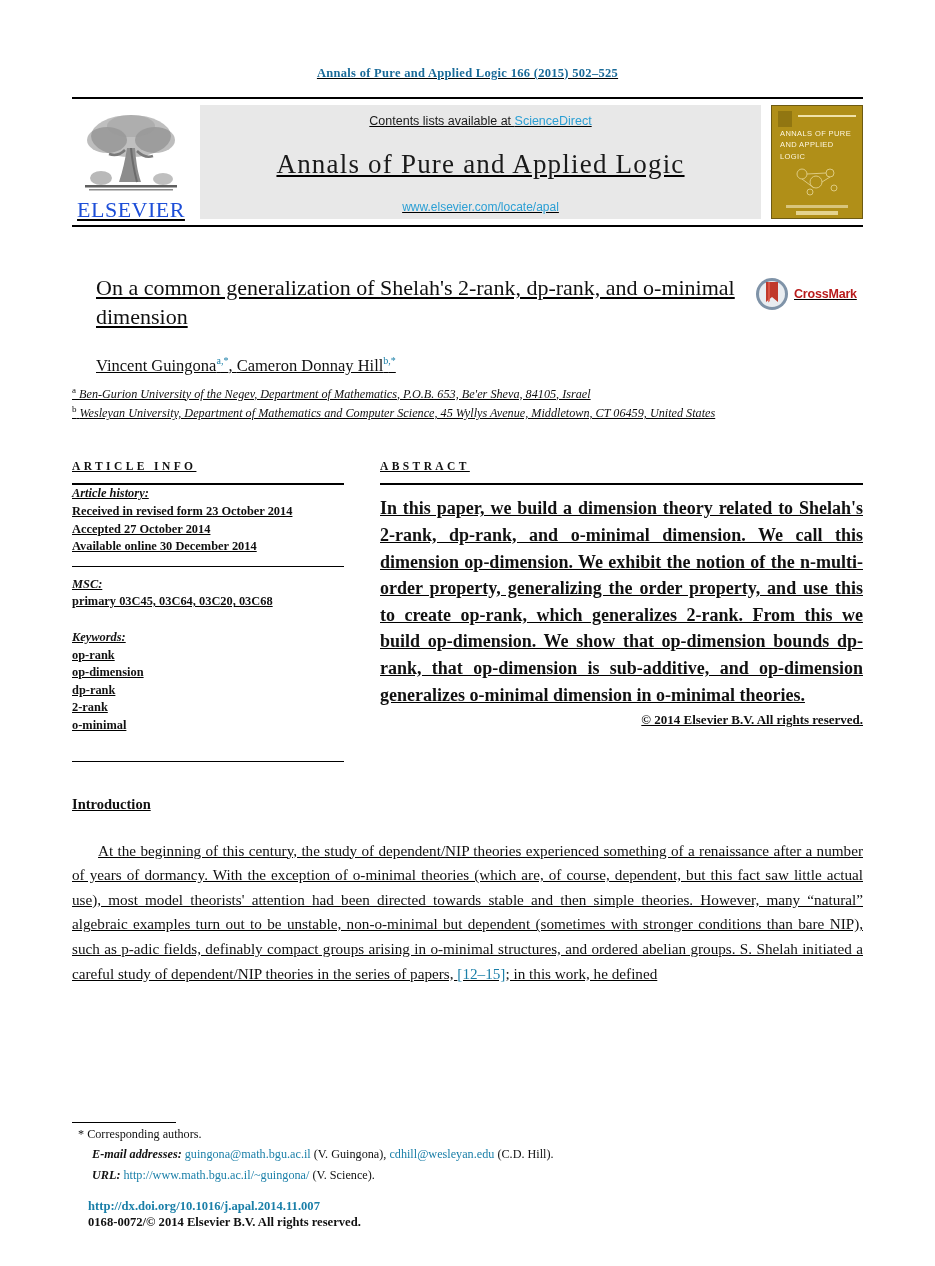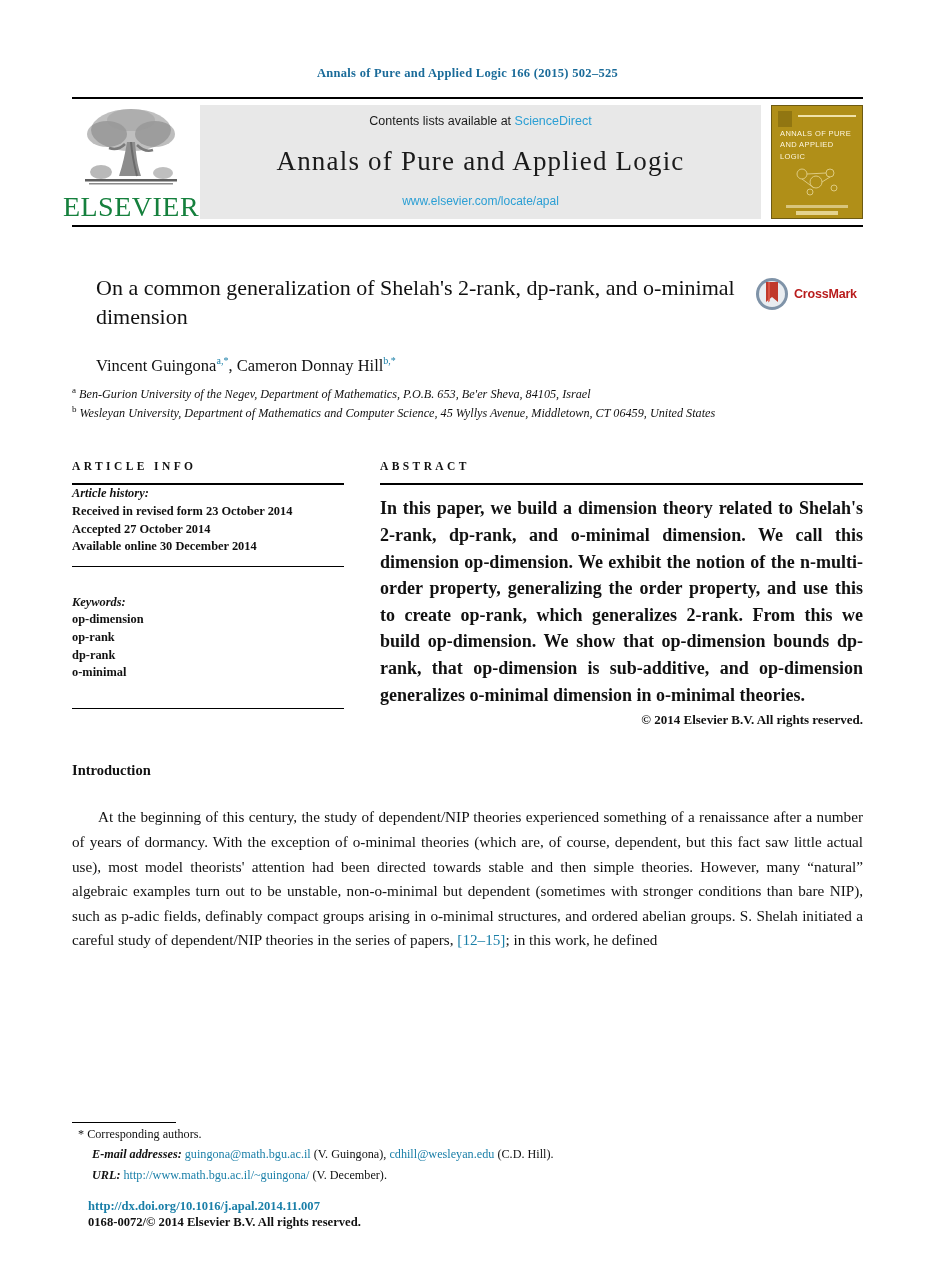--- a/index.html
+++ b/index.html
@@ -21,6 +21,7 @@
     height: 1266px;
     box-sizing: border-box;
     padding: 0 72px;
+    text-decoration: underline;
   }
 
   

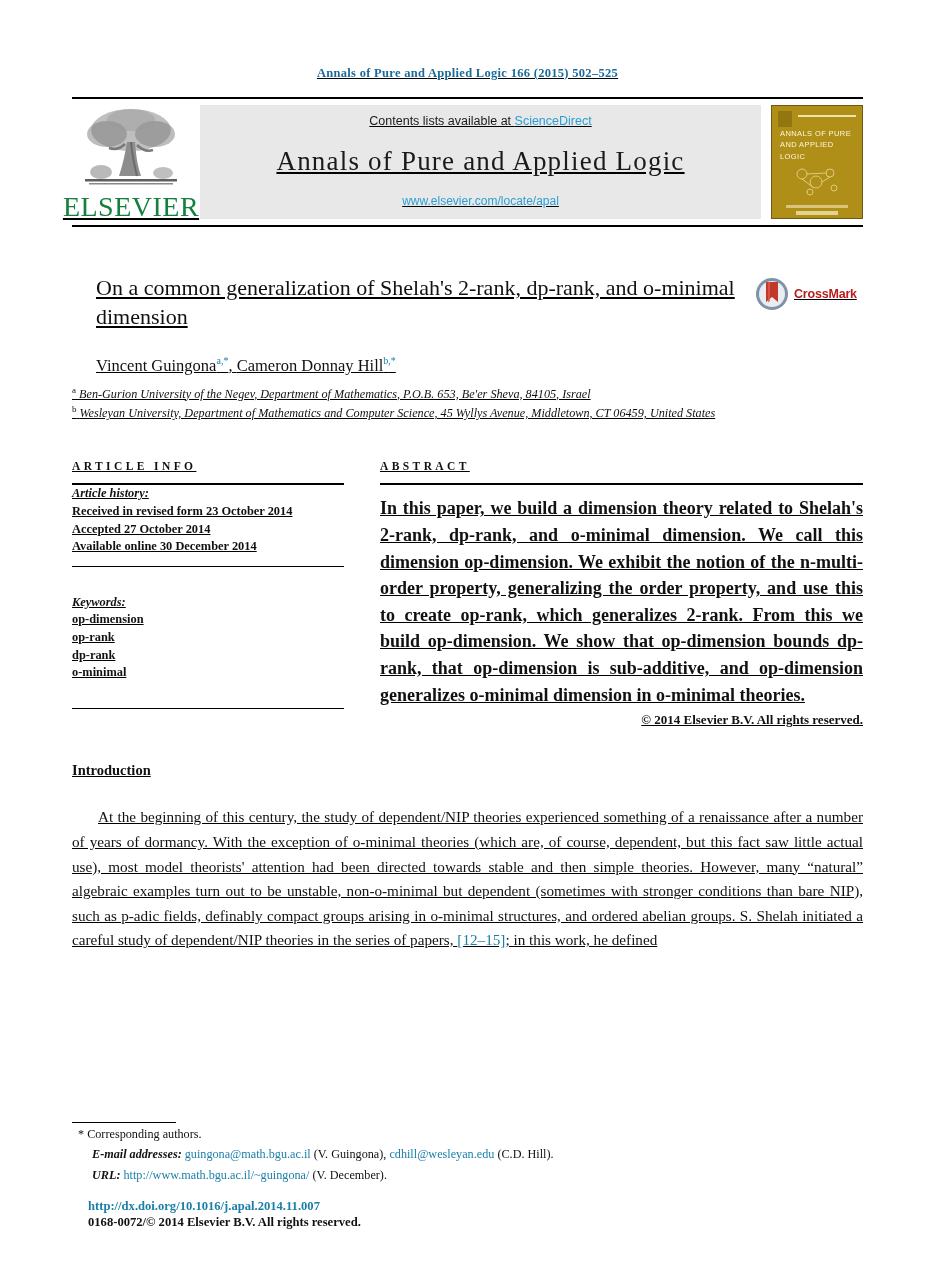--- a/index.html
+++ b/index.html
@@ -73,7 +73,7 @@
     flex-direction: column;
     align-items: center;
     justify-content: space-between;
-    padding: 9px 0 11px 0;
+    padding: 9px 0 5px 0;
     box-sizing: border-box;
   }
   .sd-line {

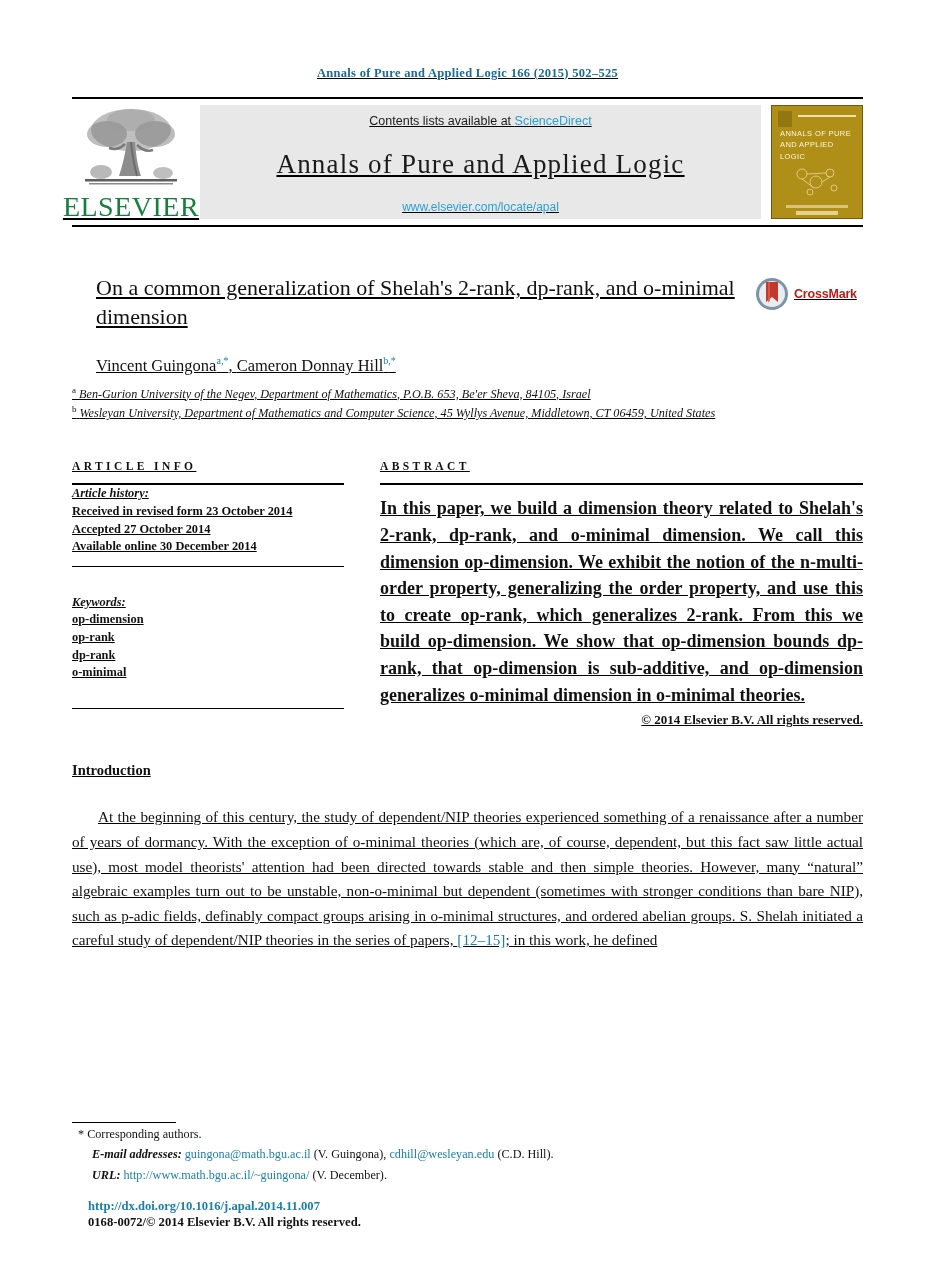--- a/index.html
+++ b/index.html
@@ -58,8 +58,8 @@
   .tree-wrap { width: 104px; height: 88px; }
   .elsevier-word {
     font-family: "Liberation Serif", serif;
-    color: #15803d;
-    font-size: 28px;
+    color: #1d4ed8;
+    font-size: 22px;
     letter-spacing: 0.5px;
     line-height: 1;
     margin-top: 1px;

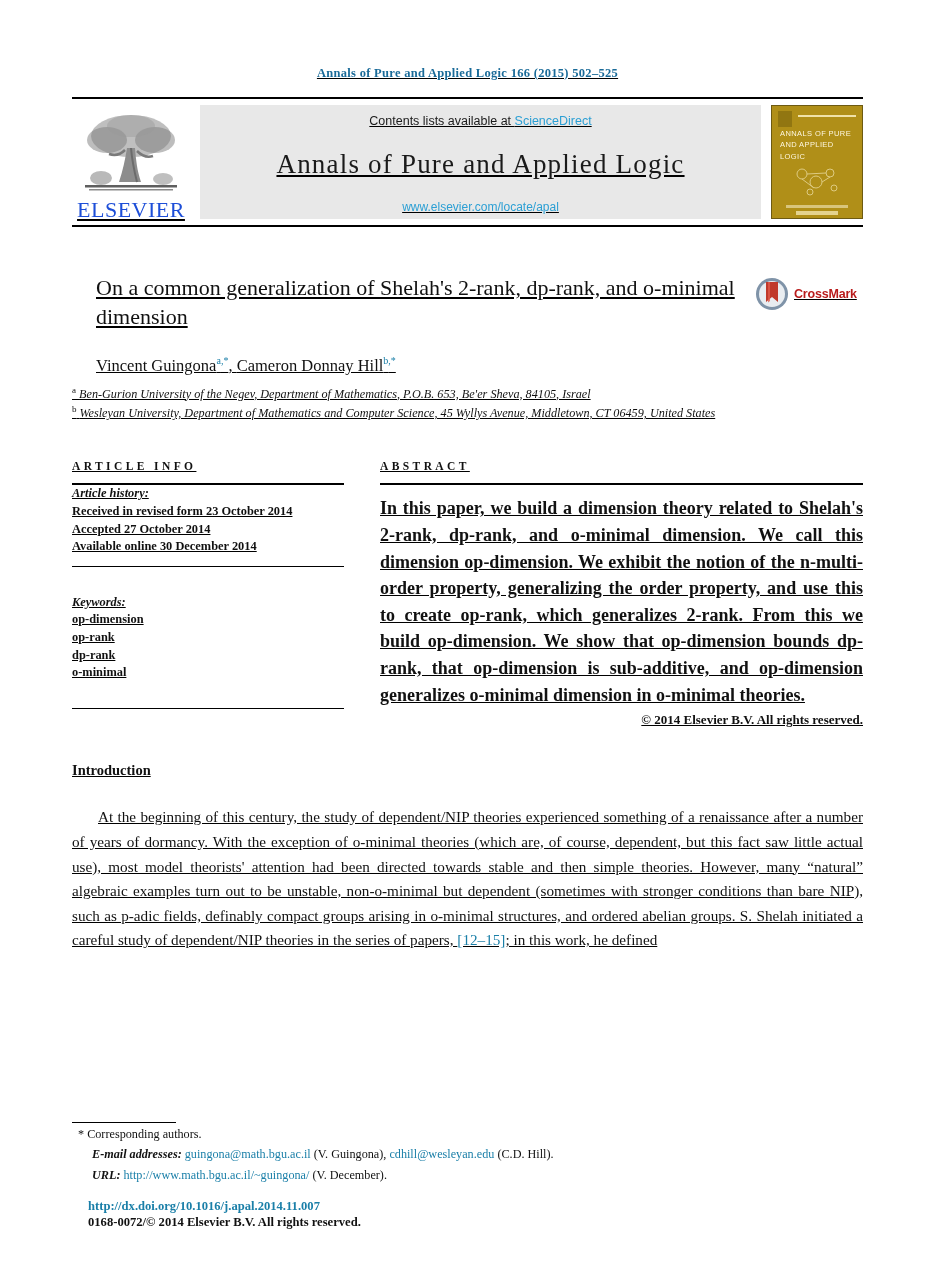--- a/index.html
+++ b/index.html
@@ -408,6 +408,10 @@
       </div>
 
       <div class="rule-thin block-gap"></div>
+      <div class="msc">
+        <div class="lbl">MSC:</div>
+        <div>primary 03C45, 03C64, 03C20, 03C68</div>
+      </div>
 
       <div class="kw kw-wrap">
         <div class="lbl">Keywords:</div>

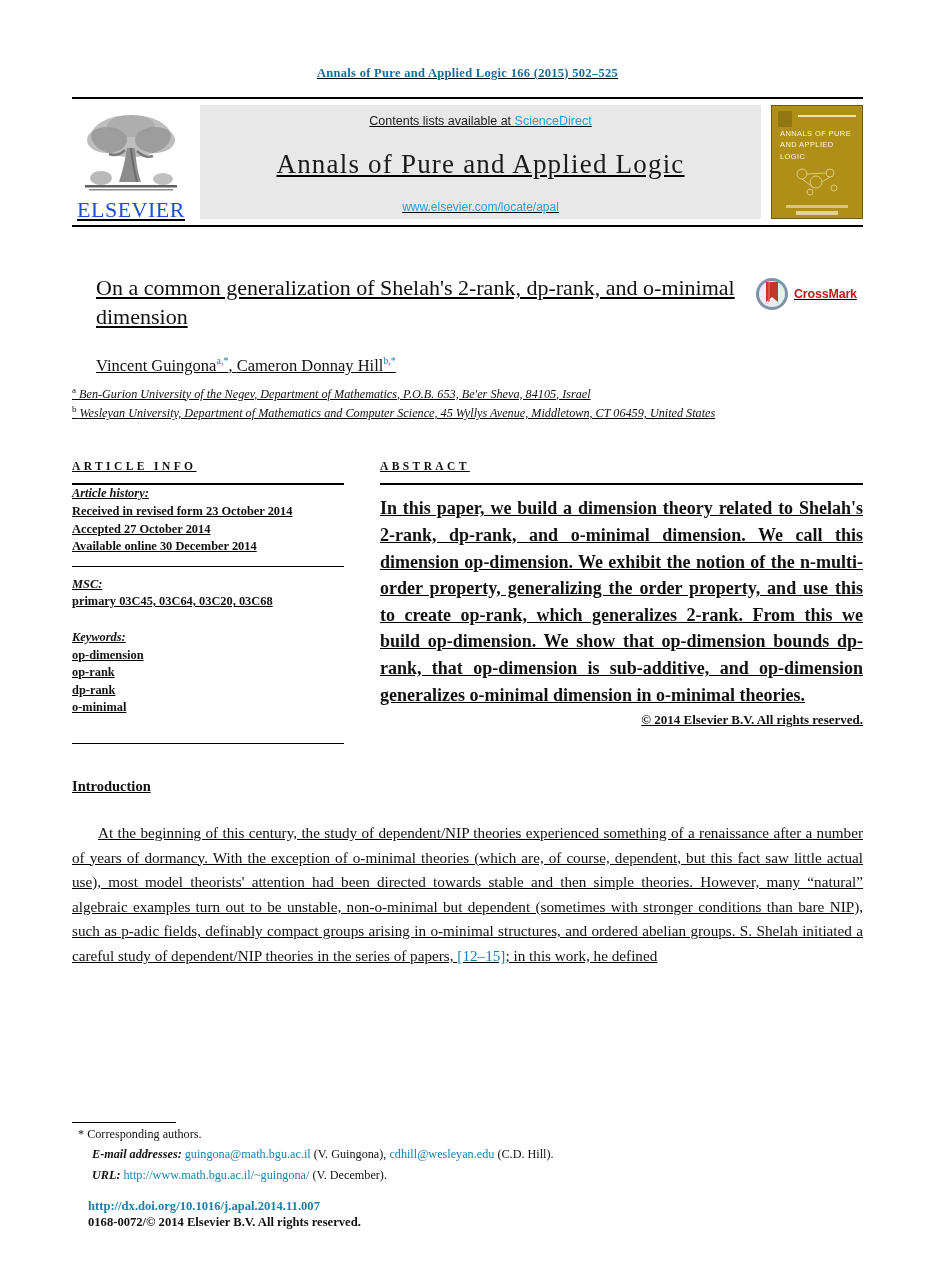--- a/index.html
+++ b/index.html
@@ -415,8 +415,8 @@
 
       <div class="kw kw-wrap">
         <div class="lbl">Keywords:</div>
+        <div>op-rank</div>
         <div>op-dimension</div>
-        <div>op-rank</div>
         <div>dp-rank</div>
         <div>o-minimal</div>
       </div>

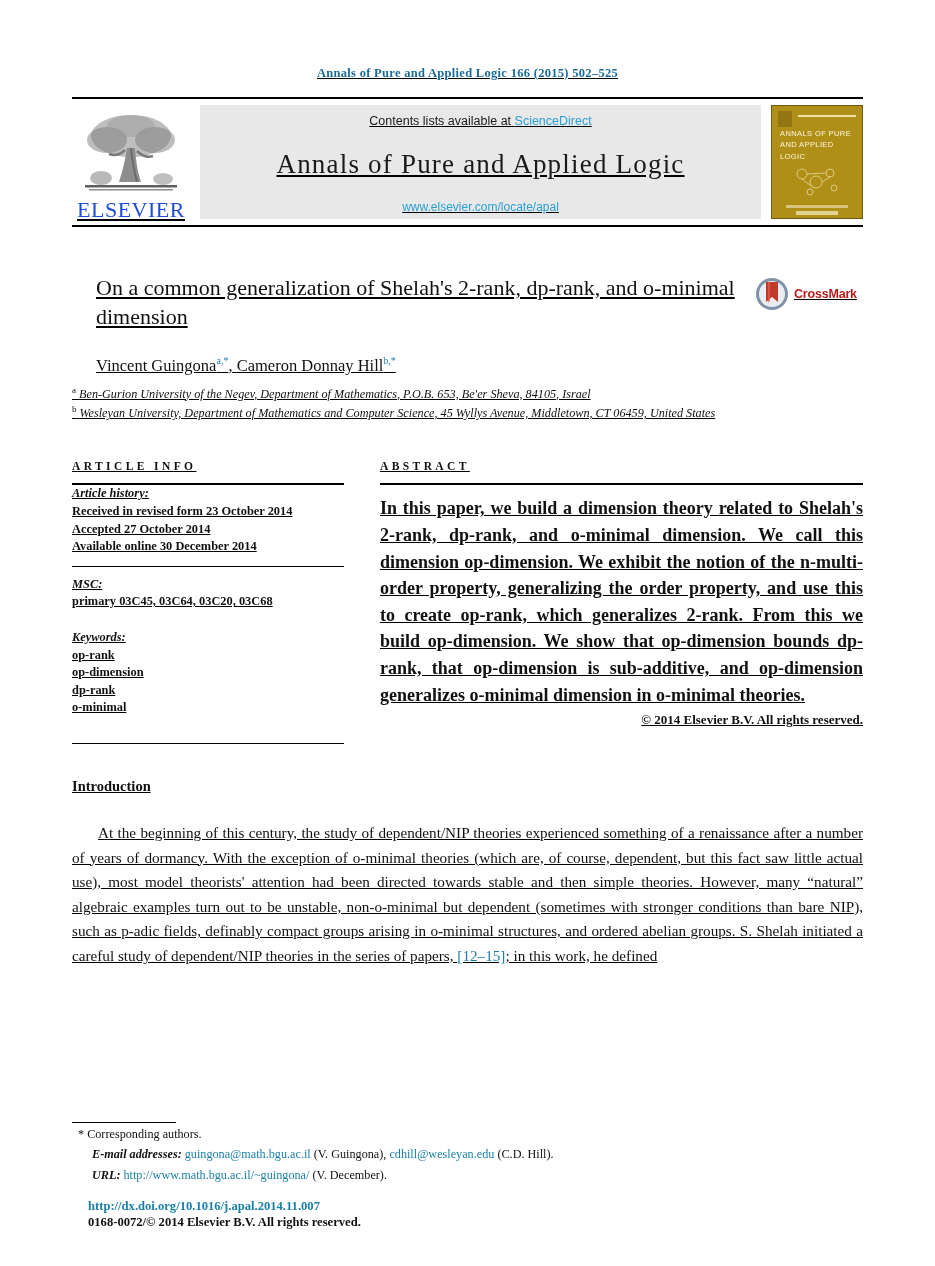--- a/index.html
+++ b/index.html
@@ -418,6 +418,7 @@
         <div>op-rank</div>
         <div>op-dimension</div>
         <div>dp-rank</div>
+        <div>2-rank</div>
         <div>o-minimal</div>
       </div>
       <div class="info-bottom-rule"></div>

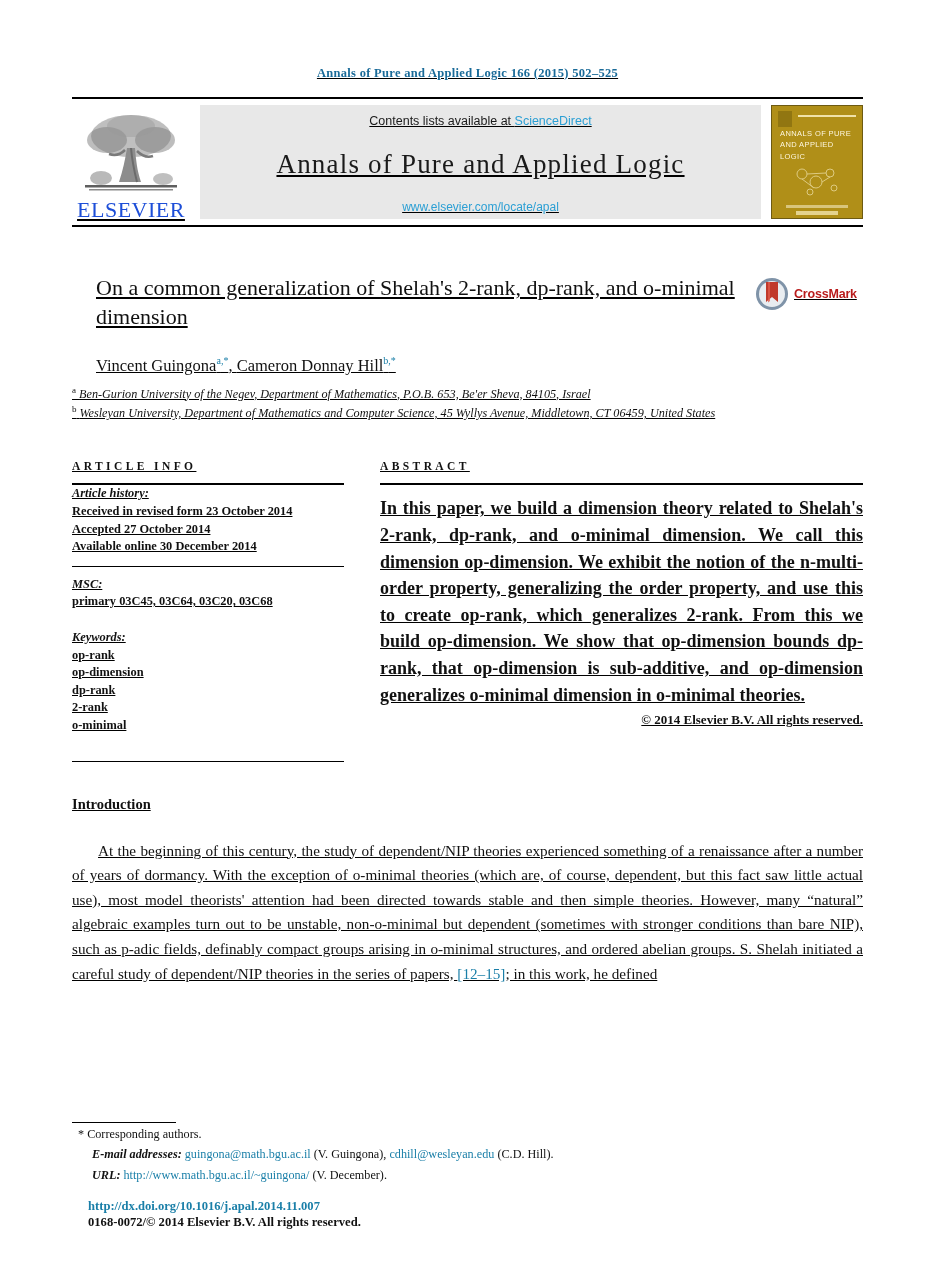--- a/index.html
+++ b/index.html
@@ -453,7 +453,7 @@
     <div class="fn-line fn-indent">
       <span class="fn-lbl">URL:</span>
       <span class="fn-link">http://www.math.bgu.ac.il/~guingona/</span>
-      <span>(V. December).</span>
+      <span>(V. Science).</span>
     </div>
   </div>
 

